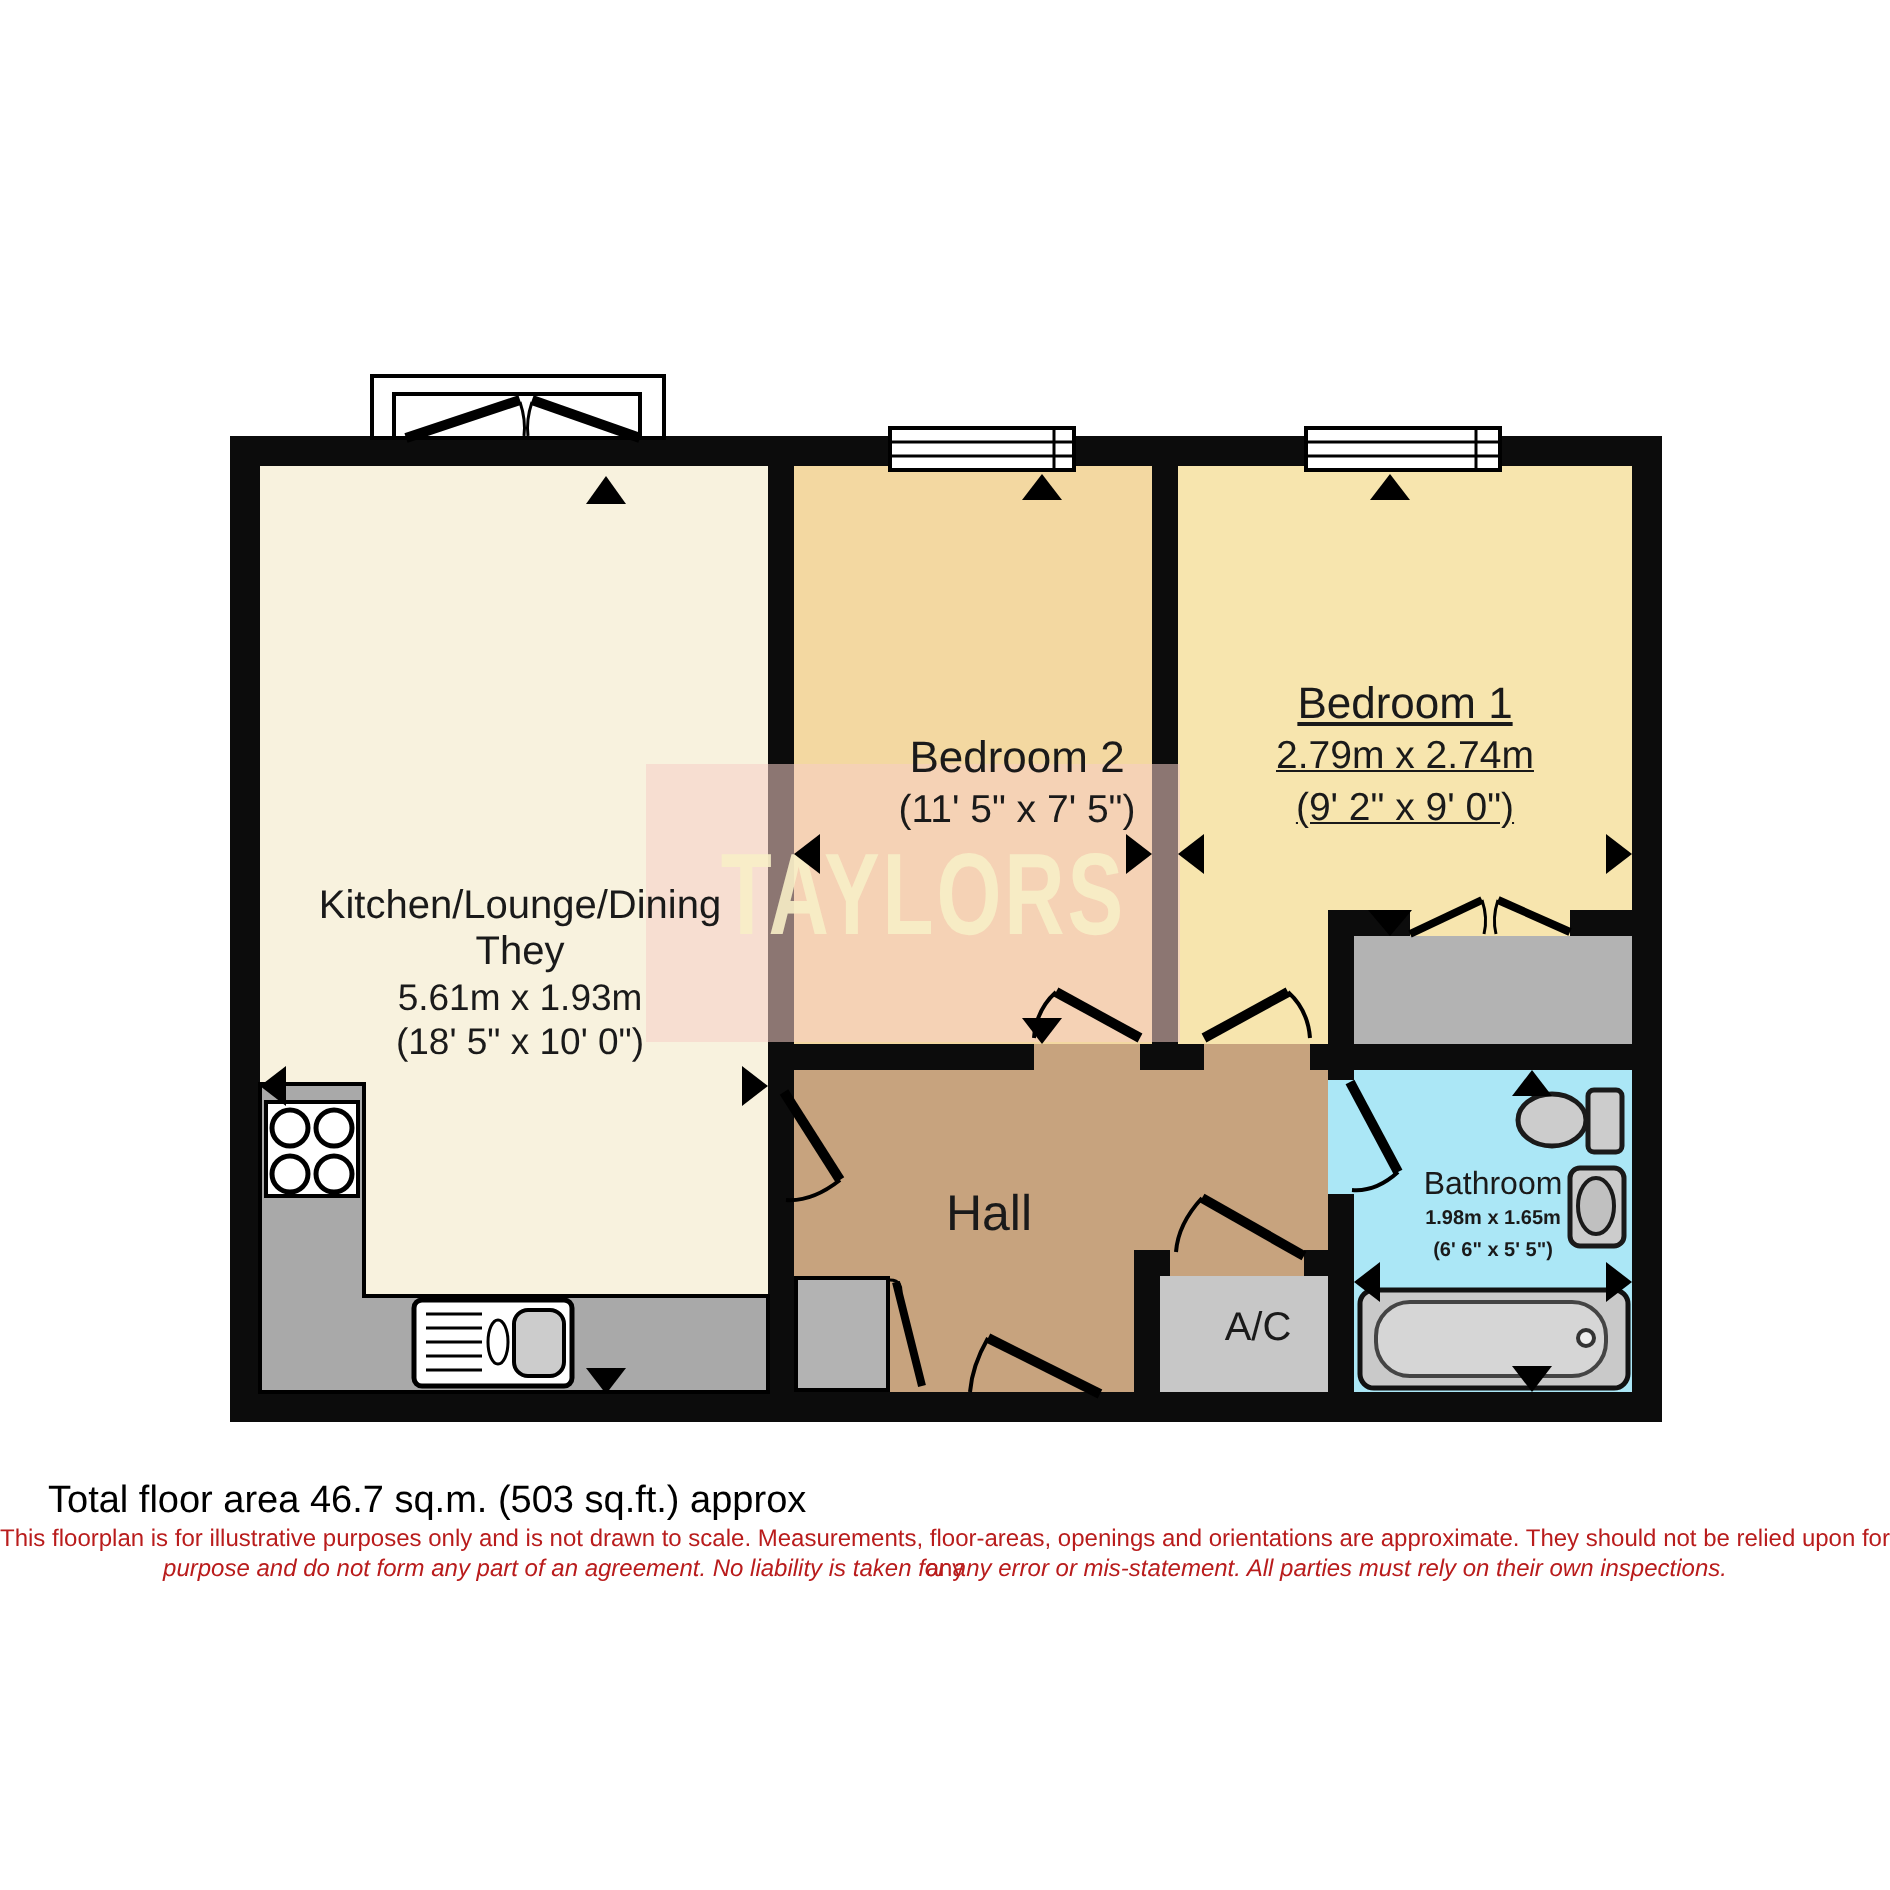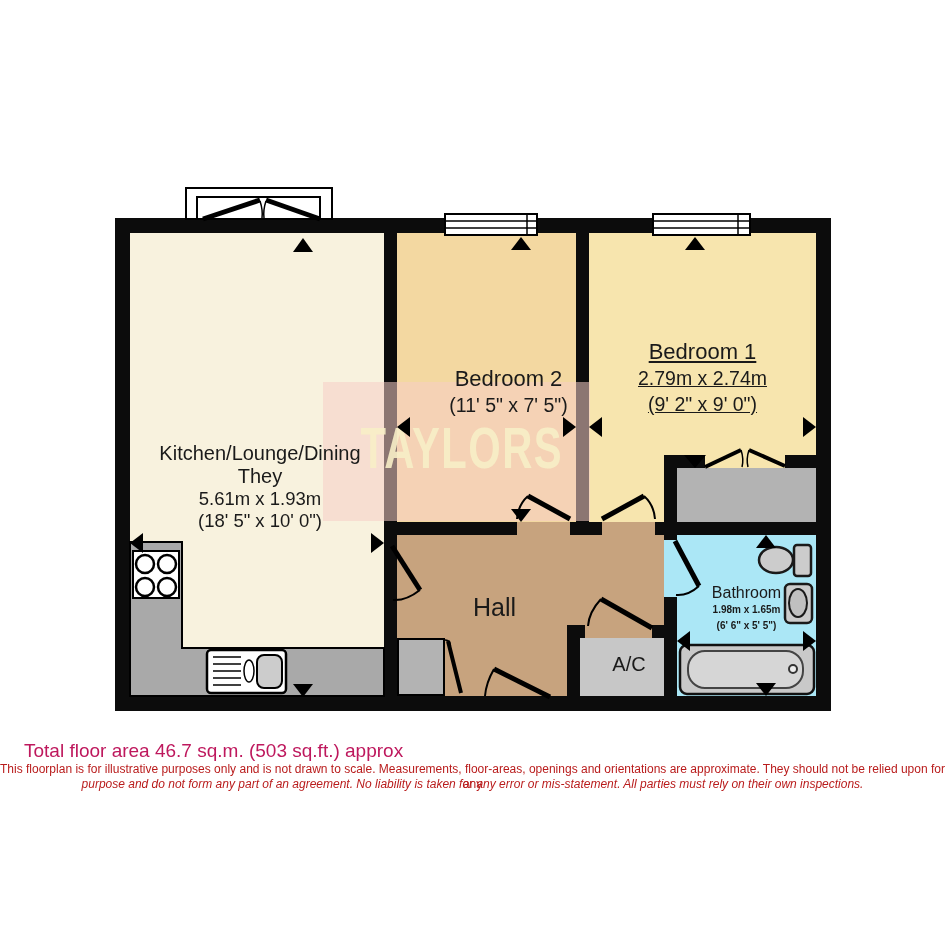--- a/index.html
+++ b/index.html
@@ -41,7 +41,7 @@
   .counter{fill:var(--c-counter_gray);stroke:#000;stroke-width:2;}
   .fixture{fill:#cccccc;stroke:#1a1a1a;stroke-width:2.5;}
   
-  #total-area{position:absolute;z-index:7;left:24px;top:740px;font-size:19px;color:#be185d;}
+  #total-area{position:absolute;z-index:7;left:24px;top:740px;font-size:19px;color:#000000;}
   .disclaimer{position:absolute;z-index:7;left:0;width:945px;text-align:center;
       font-size:12px;line-height:15px;color:#b91c1c;}
 </style>

